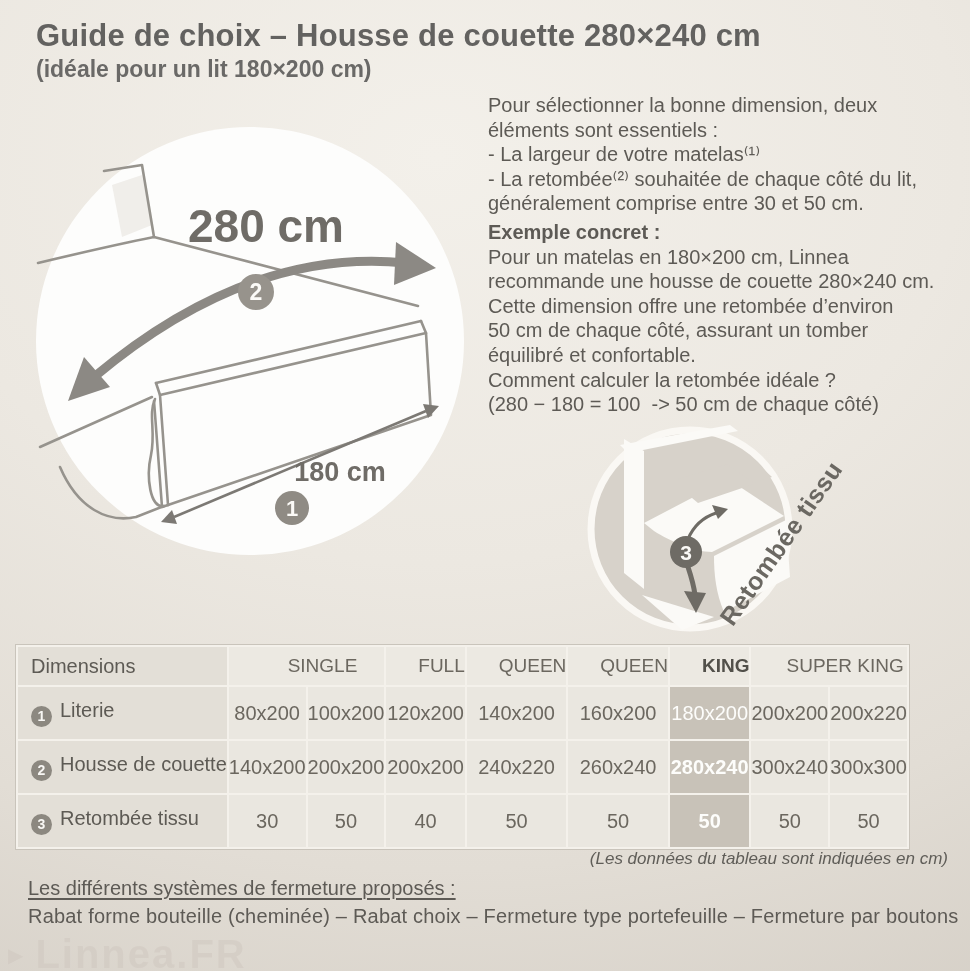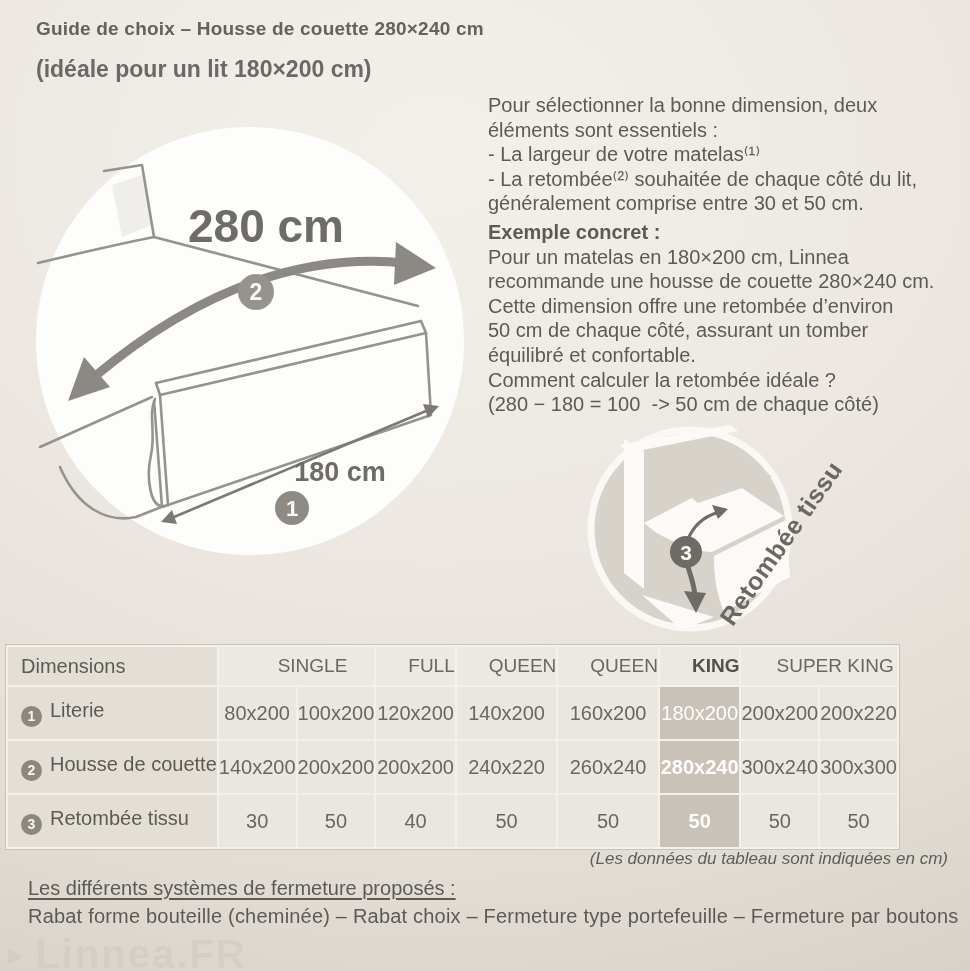--- a/index.html
+++ b/index.html
@@ -6,7 +6,7 @@
   body{font-family:"Liberation Sans","DejaVu Sans",sans-serif;}
   .page{position:relative;width:970px;height:971px;overflow:hidden;
     background:radial-gradient(135% 105% at 45% 16%, #f3f0ea 0%, #ece8e1 40%, #e2ddd5 70%, #d2ccc3 100%);}
-  .title{position:absolute;left:36px;top:18px;font-size:19px;font-weight:bold;color:#636260;letter-spacing:.2px;}
+  .title{position:absolute;left:36px;top:18px;font-size:31px;font-weight:bold;color:#636260;letter-spacing:.2px;}
   .subtitle{position:absolute;left:36px;top:56px;font-size:23px;font-weight:bold;color:#6a6967;}
   .right-col{position:absolute;left:488px;top:93px;color:#5d5a55;font-size:20px;line-height:24.6px;}
   .line{display:block;white-space:pre;}

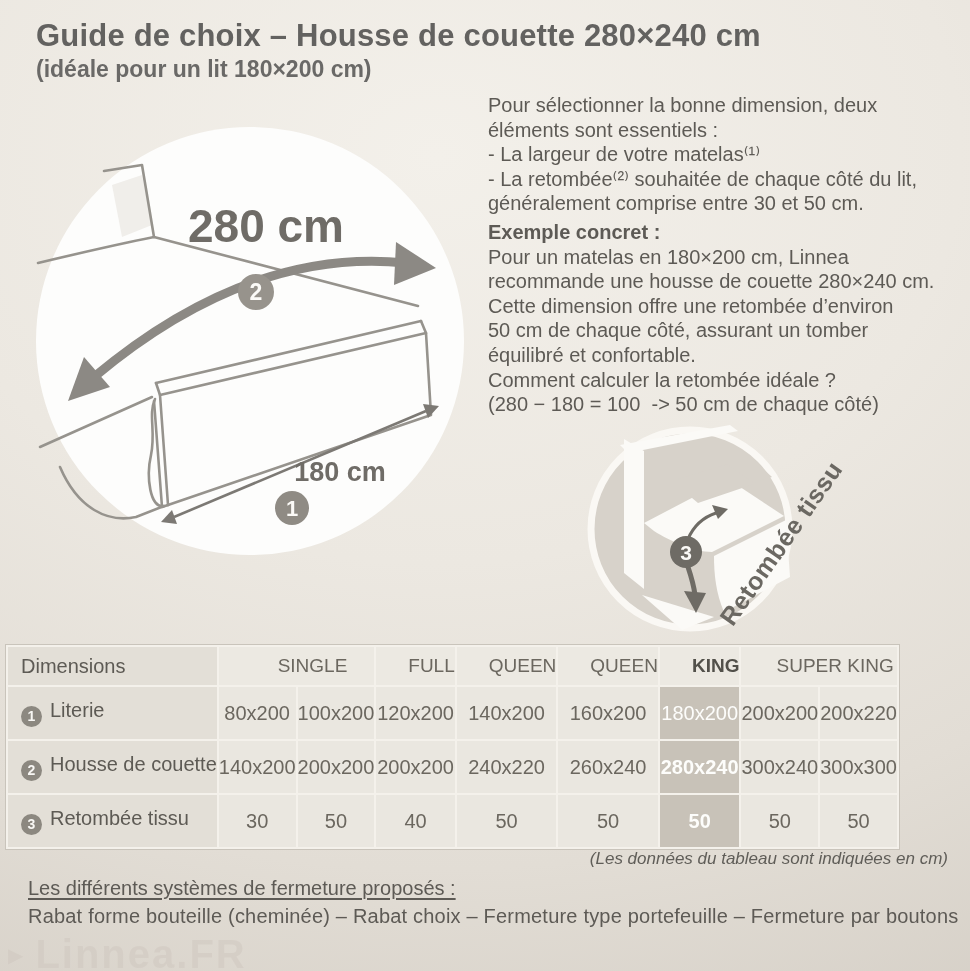--- a/index.html
+++ b/index.html
@@ -16,7 +16,7 @@
   .small-diagram{position:absolute;left:582px;top:419px;}
   .retombee-label{position:absolute;left:714px;top:614px;transform:rotate(-55deg);transform-origin:0 0;
     font-size:25px;font-weight:bold;color:#6b6862;letter-spacing:.5px;white-space:pre;}
-  .tbl{position:absolute;left:6px;top:645px;width:772px;border-collapse:collapse;
+  .tbl{position:absolute;left:16px;top:645px;width:772px;border-collapse:collapse;
     box-shadow:0 0 0 1px #c9c4bb;}
   .tbl th,.tbl td{border:2px solid #f4f1eb;height:52px;padding:0;text-align:center;
     font-size:20px;color:#6b675f;font-weight:normal;background:#eae7e0;}

